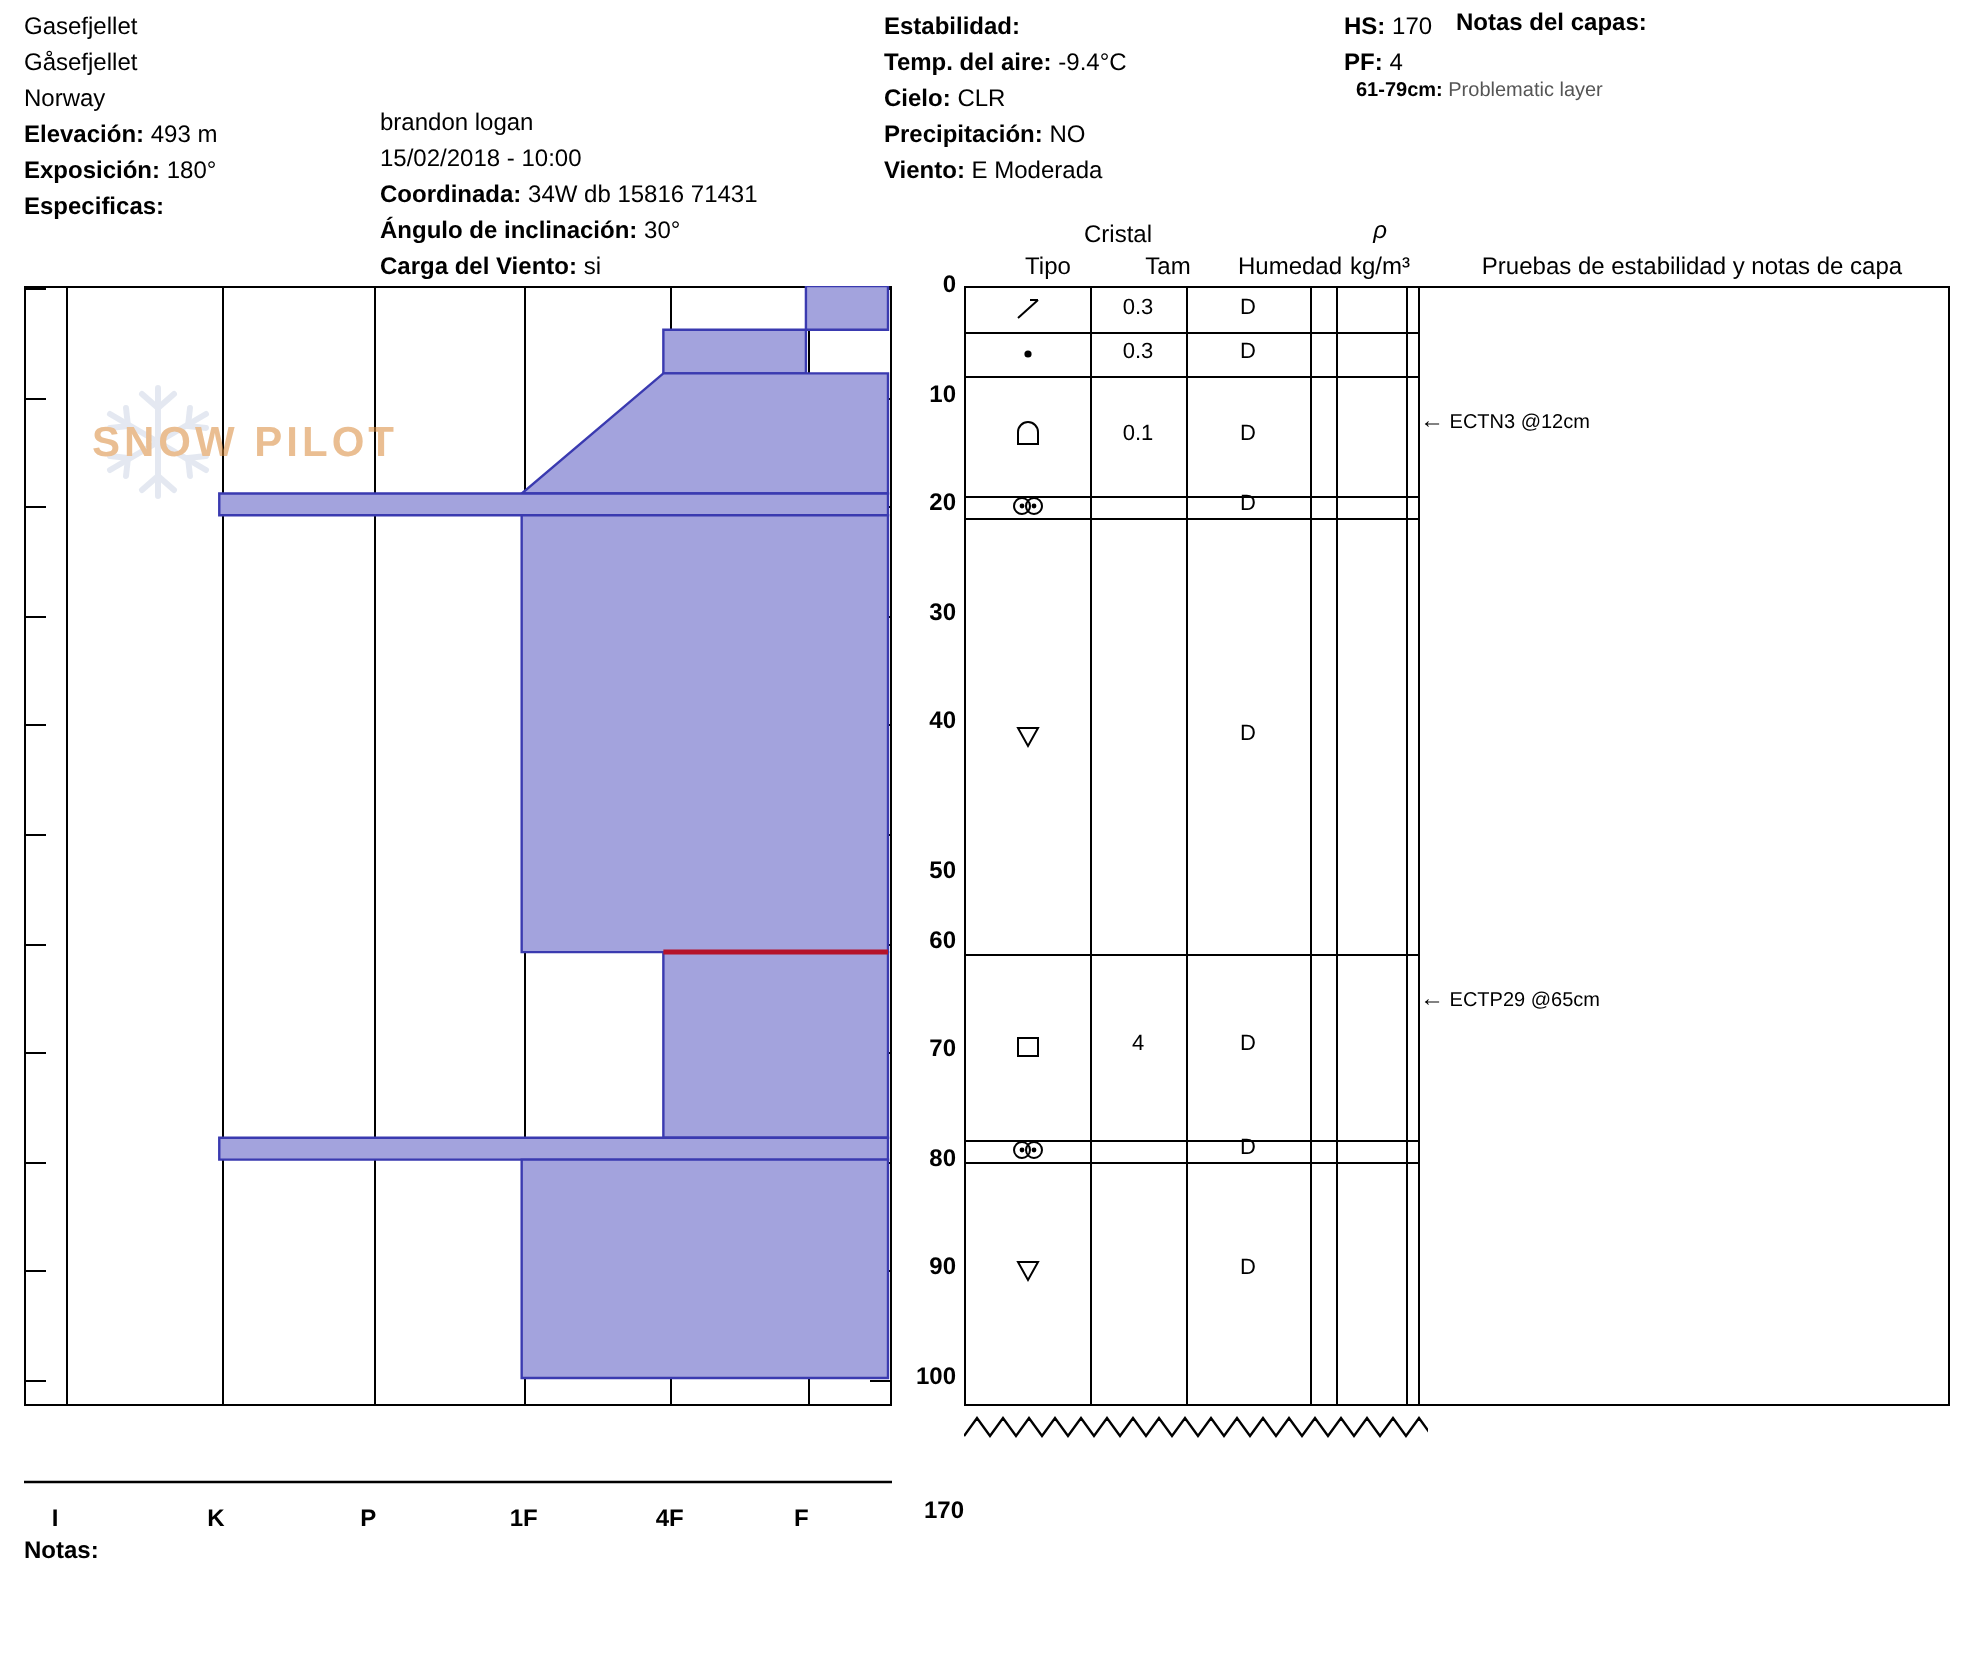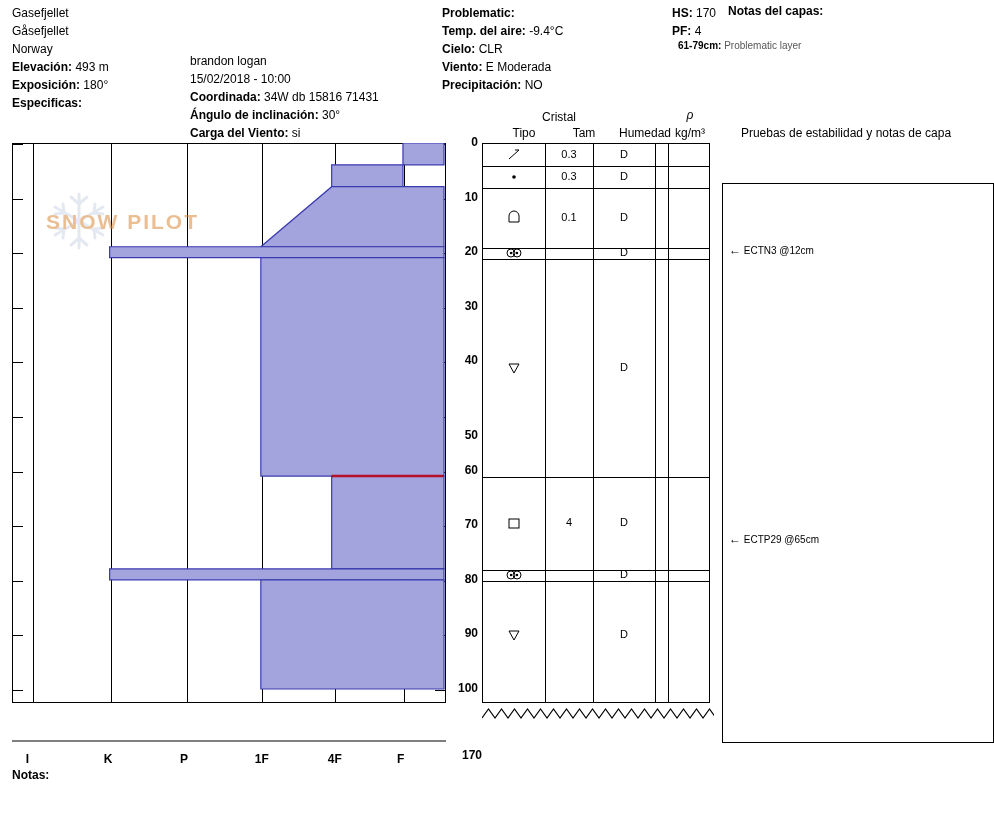--- a/index.html
+++ b/index.html
@@ -113,7 +113,7 @@
 
   <div class="hcol" id="col3">
     <div class="hline">
-      <span class="lbl">Problematic:</span>
+      <span class="lbl">Estabilidad:</span>
       <span class="val"></span>
     </div>
     <div class="hline">

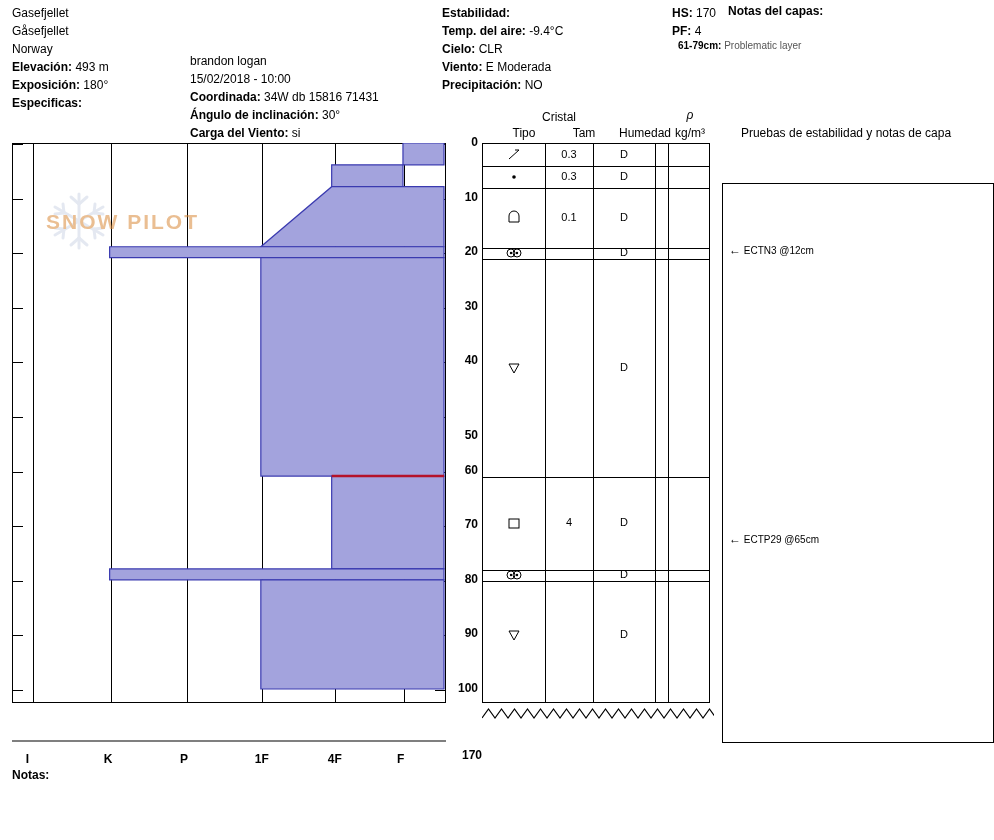--- a/index.html
+++ b/index.html
@@ -125,12 +125,12 @@
       <span class="val">CLR</span>
     </div>
     <div class="hline">
+      <span class="lbl">Precipitación:</span>
+      <span class="val">NO</span>
+    </div>
+    <div class="hline">
       <span class="lbl">Viento:</span>
       <span class="val">E Moderada</span>
-    </div>
-    <div class="hline">
-      <span class="lbl">Precipitación:</span>
-      <span class="val">NO</span>
     </div>
   </div>
 

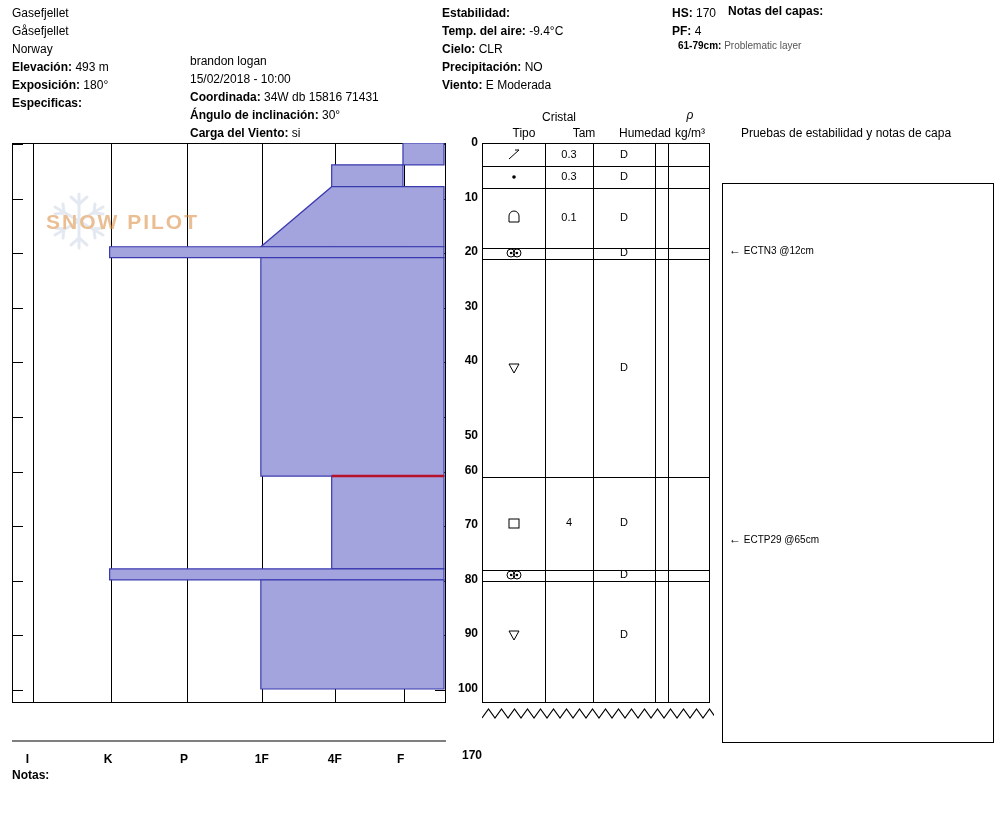--- a/index.html
+++ b/index.html
@@ -57,7 +57,7 @@
   #dcol{position:absolute;left:668px;top:143px;width:42px;height:560px;}
 
   
-  #scol{position:absolute;left:722px;top:143px;width:272px;height:560px;border:1px solid #000;box-sizing:border-box;margin-top:40px;}
+  #scol{position:absolute;left:703px;top:143px;width:272px;height:560px;border:1px solid #000;box-sizing:border-box;}
   #scol-title{position:absolute;left:710px;top:126px;width:272px;text-align:center;font-size:12px;}
   .test-note{position:absolute;font-size:10px;white-space:nowrap;}
 

